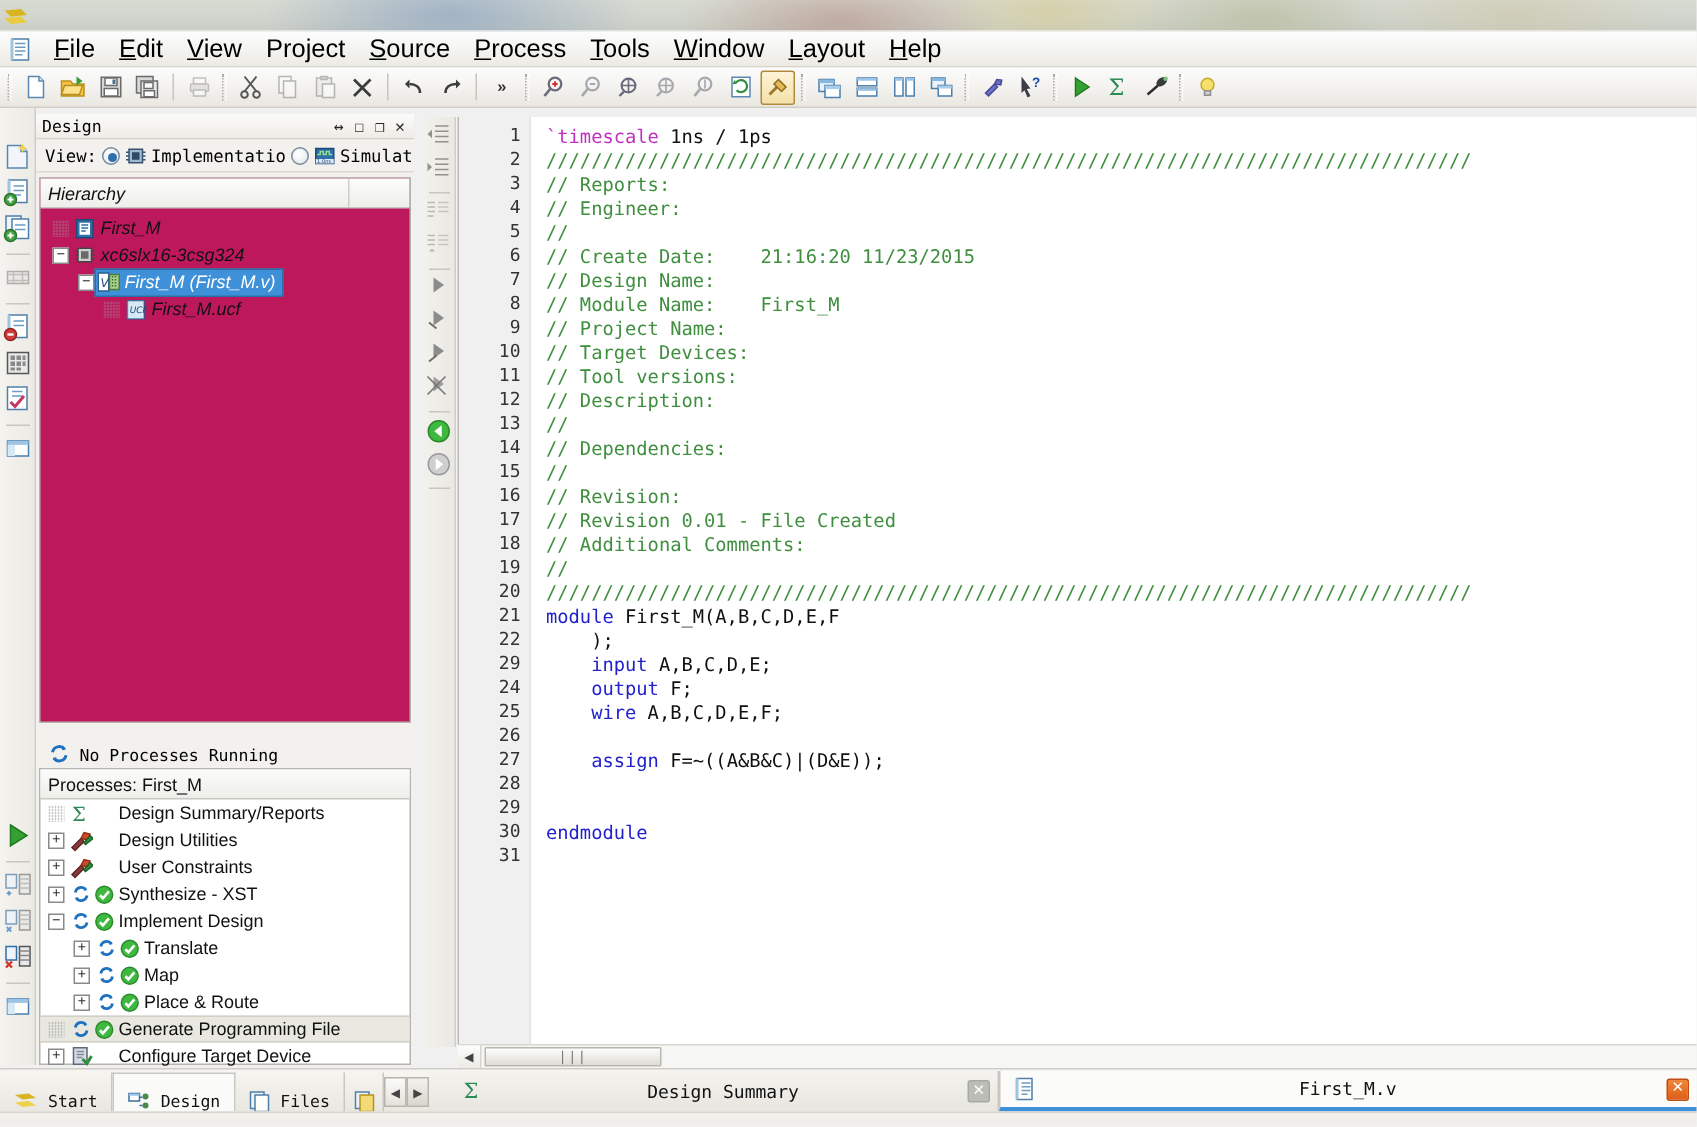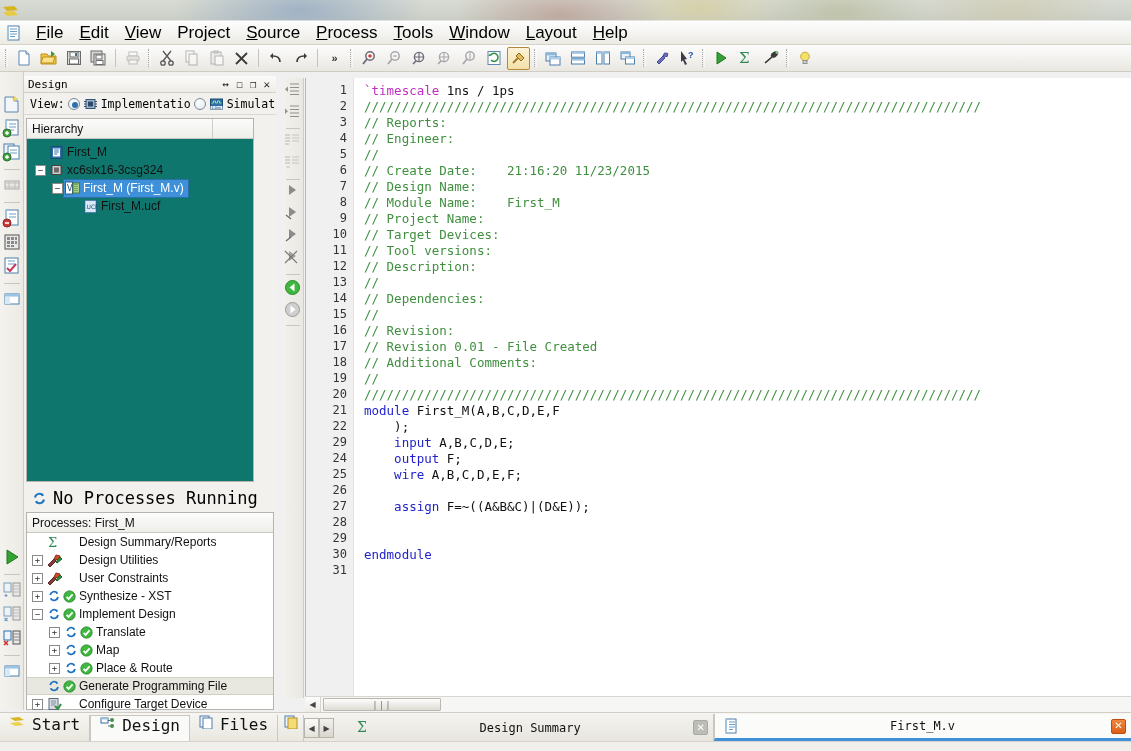--- a/index.html
+++ b/index.html
@@ -125,8 +125,8 @@
   }
 
   .treebox {
-    position: absolute; left: 2px; top: 42px; width: 228px; height: 364px;
-    background: #0f766e; border: 1px solid #b6b4ac;
+    position: absolute; left: 2px; top: 42px; width: 248px; height: 364px;
+    background: #be185d; border: 1px solid #b6b4ac; font-style: italic;
   }
   .tree-header {
     height: 20px; background: linear-gradient(180deg,#fcfcfc,#eeeeea);

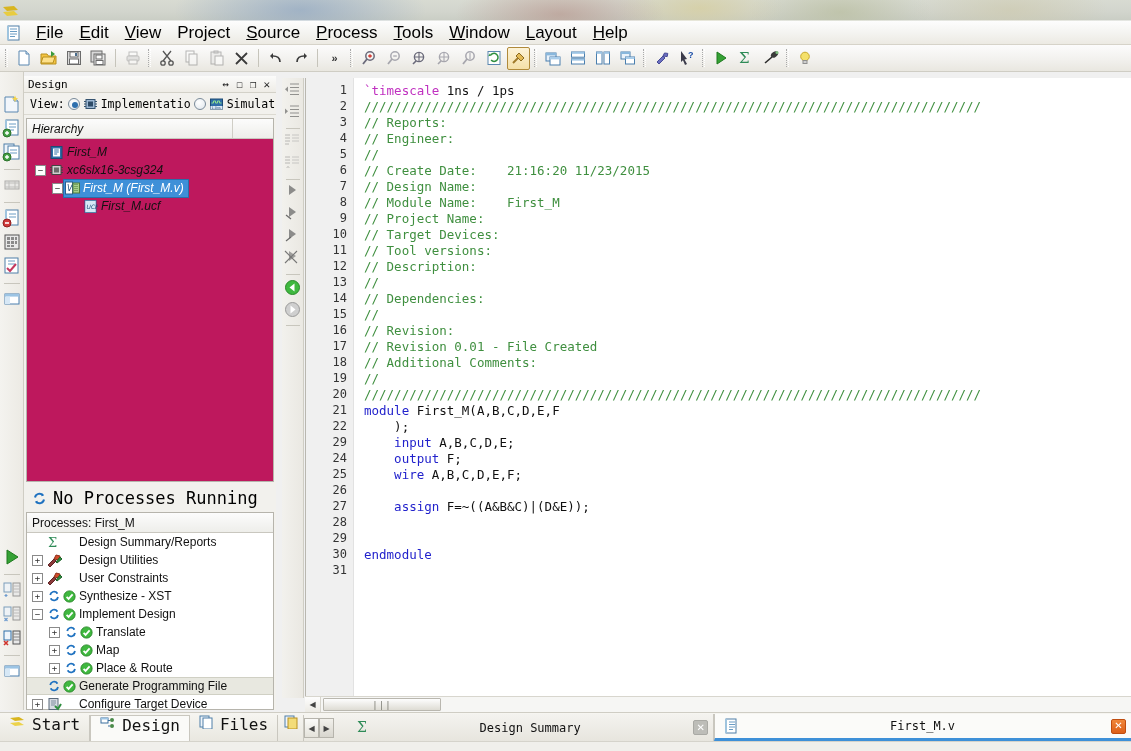--- a/index.html
+++ b/index.html
@@ -161,8 +161,8 @@
     position: absolute; left: 2px; top: 410px; width: 248px; height: 224px;
   }
   .noproc {
-    height: 24px; display: flex; align-items: center; gap: 6px;
-    font-family: "DejaVu Sans Mono", monospace; font-size: 17px; color: #000;
+    height: 24px; display: flex; align-items: flex-end; gap: 6px;
+    font-family: "DejaVu Sans Mono", monospace; font-size: 11px; color: #000;
     padding-left: 6px;
   }
   .procbox {

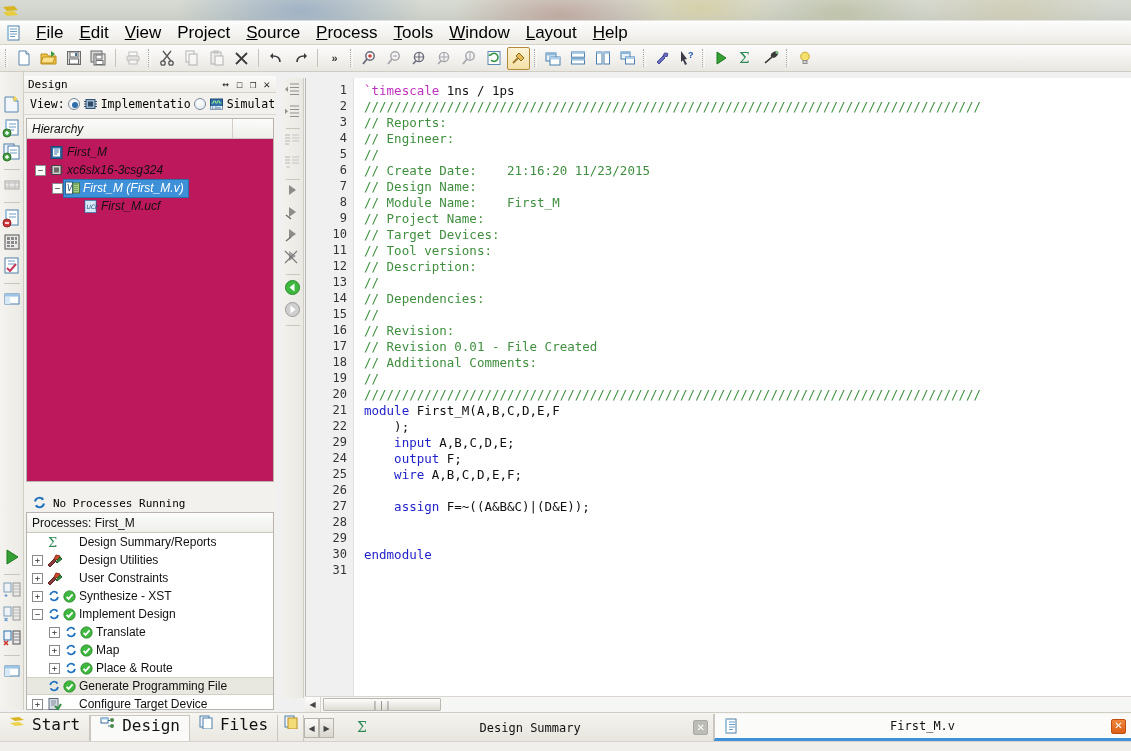--- a/index.html
+++ b/index.html
@@ -241,8 +241,8 @@
     display: flex; align-items: flex-end;
   }
   .btab {
-    height: 26px; display: flex; align-items: flex-start; gap: 5px;
-    padding: 0 9px; font-family: "DejaVu Sans Mono", monospace; font-size: 16px;
+    height: 26px; display: flex; align-items: flex-end; gap: 5px;
+    padding: 0 9px; font-family: "DejaVu Sans Mono", monospace; font-size: 11px;
     color: #111; border-right: 1px solid #c9c7bf;
     background: transparent;
   }

